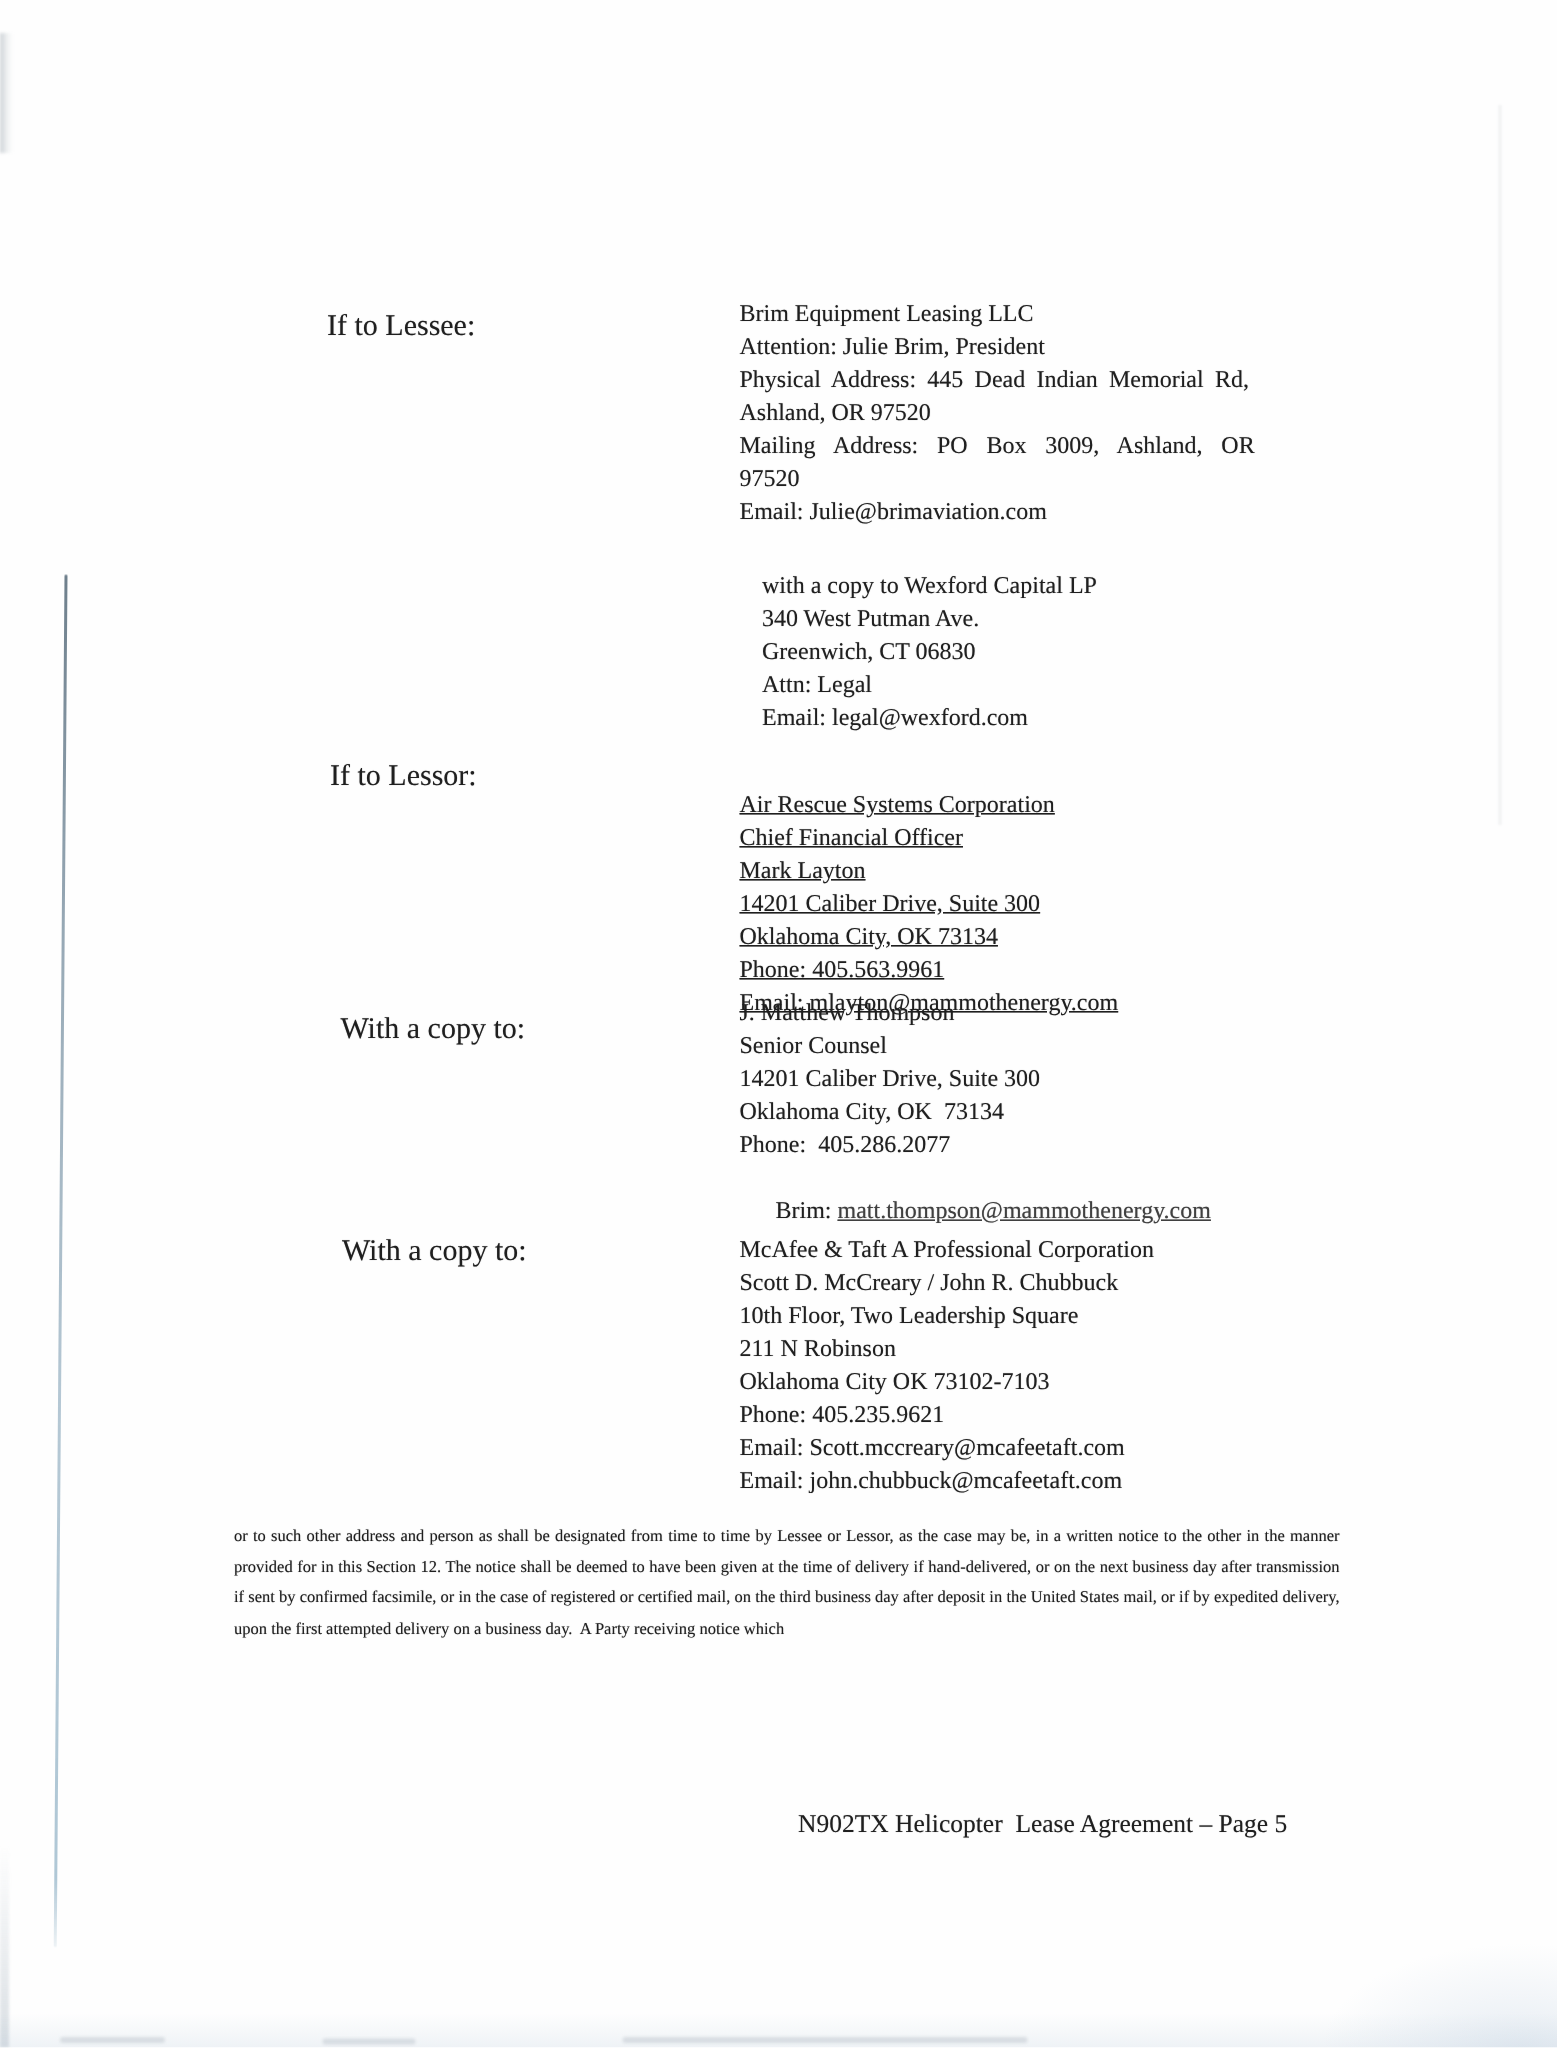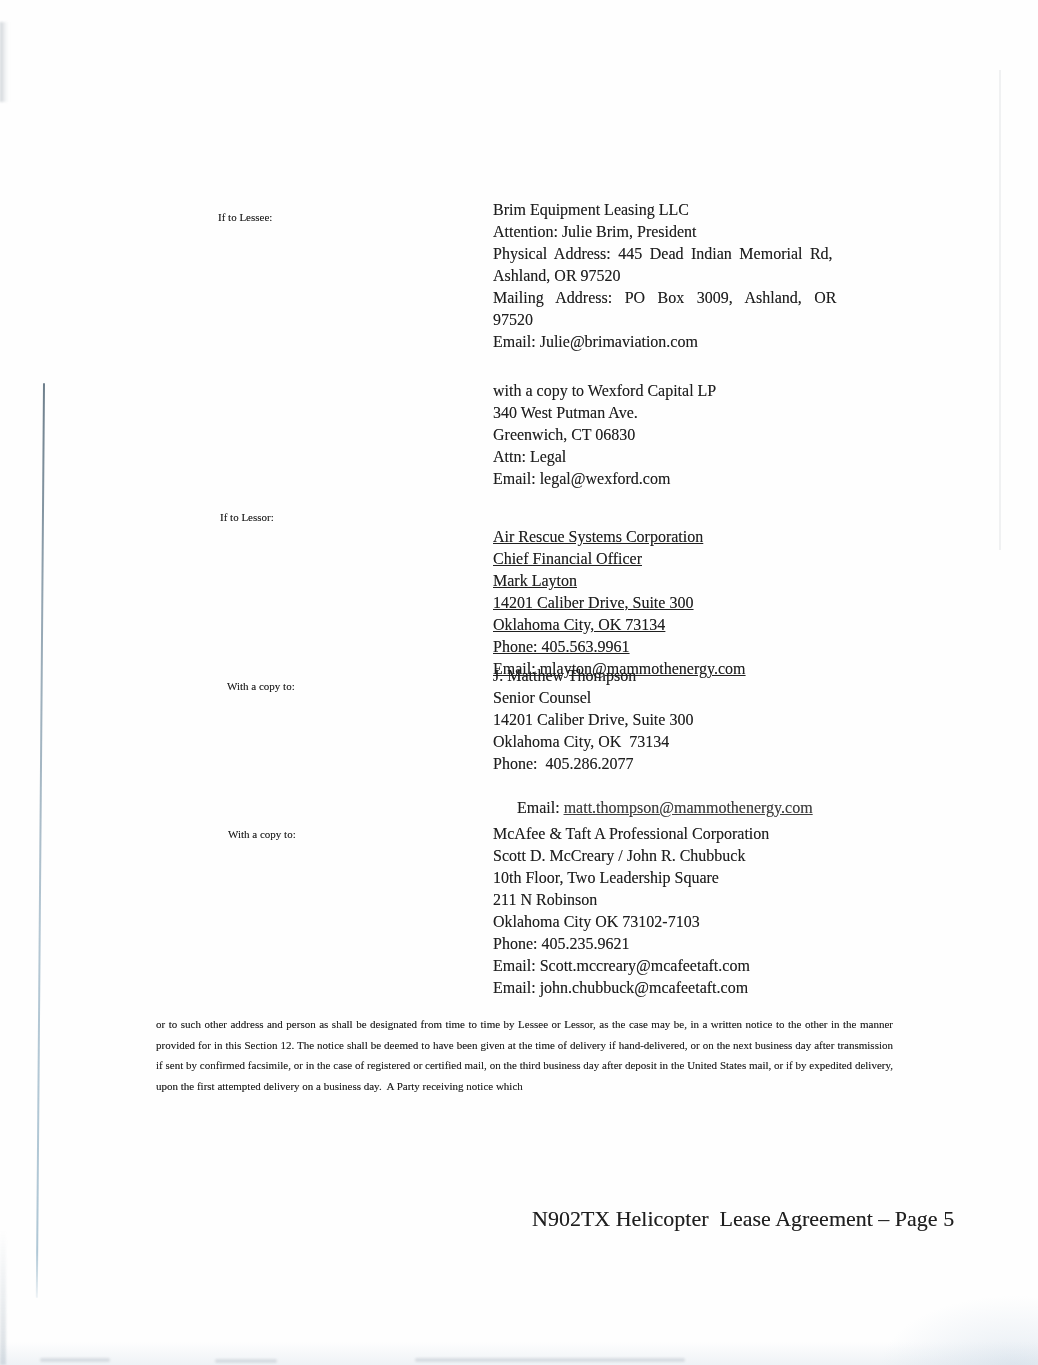--- a/index.html
+++ b/index.html
@@ -11,7 +11,7 @@
   }
   .page{position:absolute;inset:0;background:#fefefe;}
   .txt{text-shadow:0 0 0.6px rgba(20,20,20,0.45);}
-  .label{position:absolute;font-size:11px;line-height:22px;white-space:pre;}
+  .label{position:absolute;font-size:20px;line-height:22px;white-space:pre;}
   .contact{position:absolute;left:493px;width:392px;font-size:16px;line-height:22px;}
   .line{white-space:pre-wrap;}
   .stretch-sm{word-spacing:3.5px;}

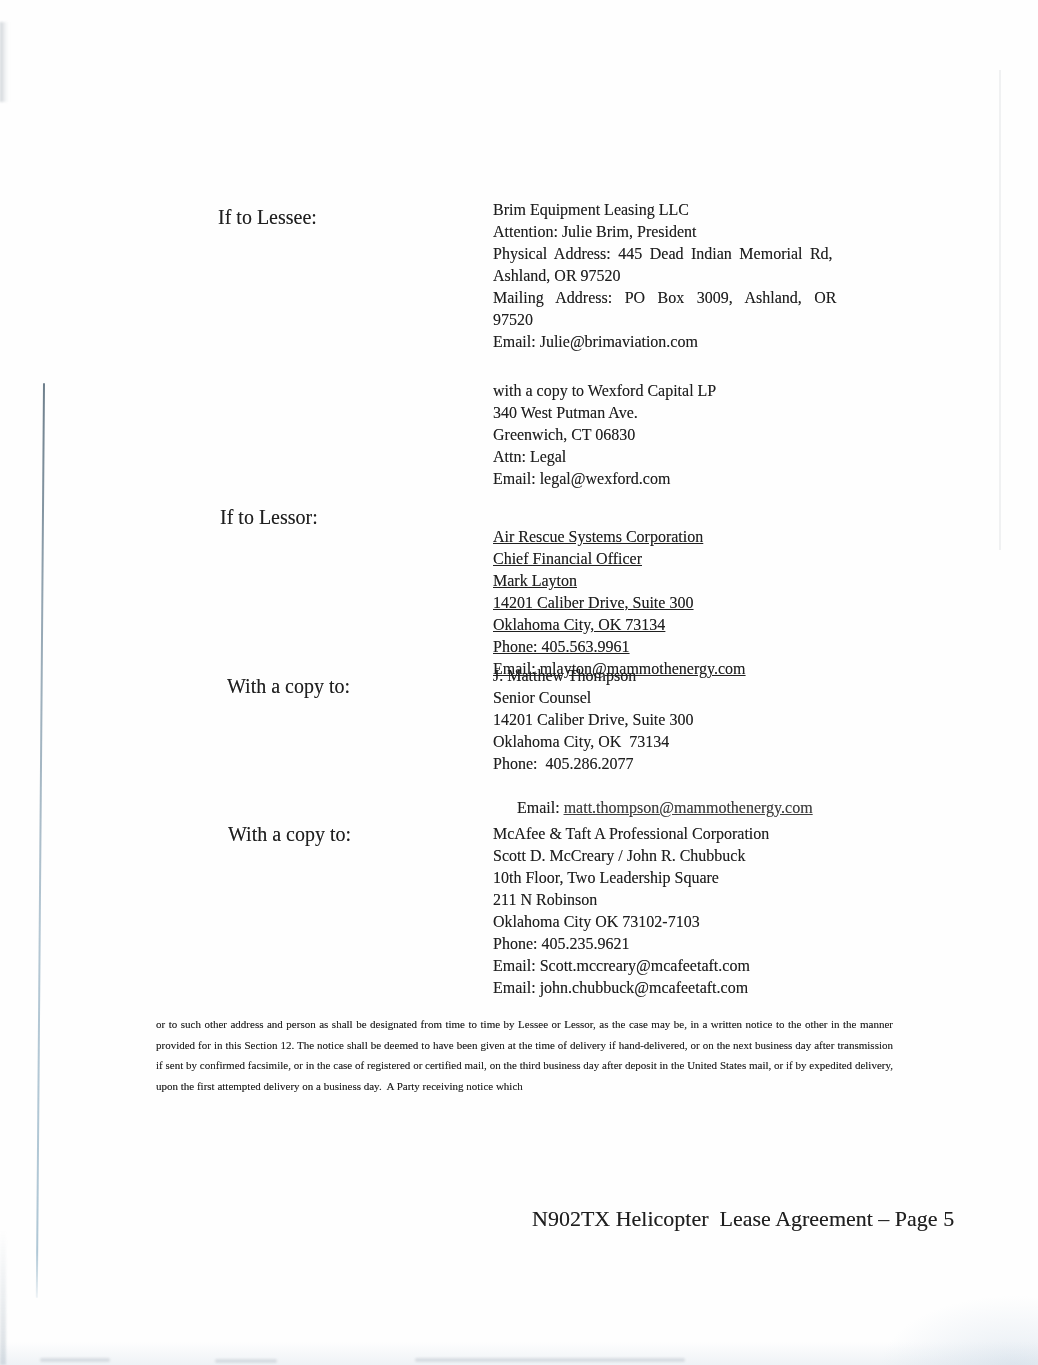--- a/index.html
+++ b/index.html
@@ -87,7 +87,7 @@
     <div class="line">Email: Julie@brimaviation.com</div>
   </div>
 
-  <div class="contact txt" style="top:380px;">
+  <div class="contact txt" style="top:380px;margin-left:15px;">
     <div class="line">with a copy to Wexford Capital LP</div>
     <div class="line">340 West Putman Ave.</div>
     <div class="line">Greenwich, CT 06830</div>

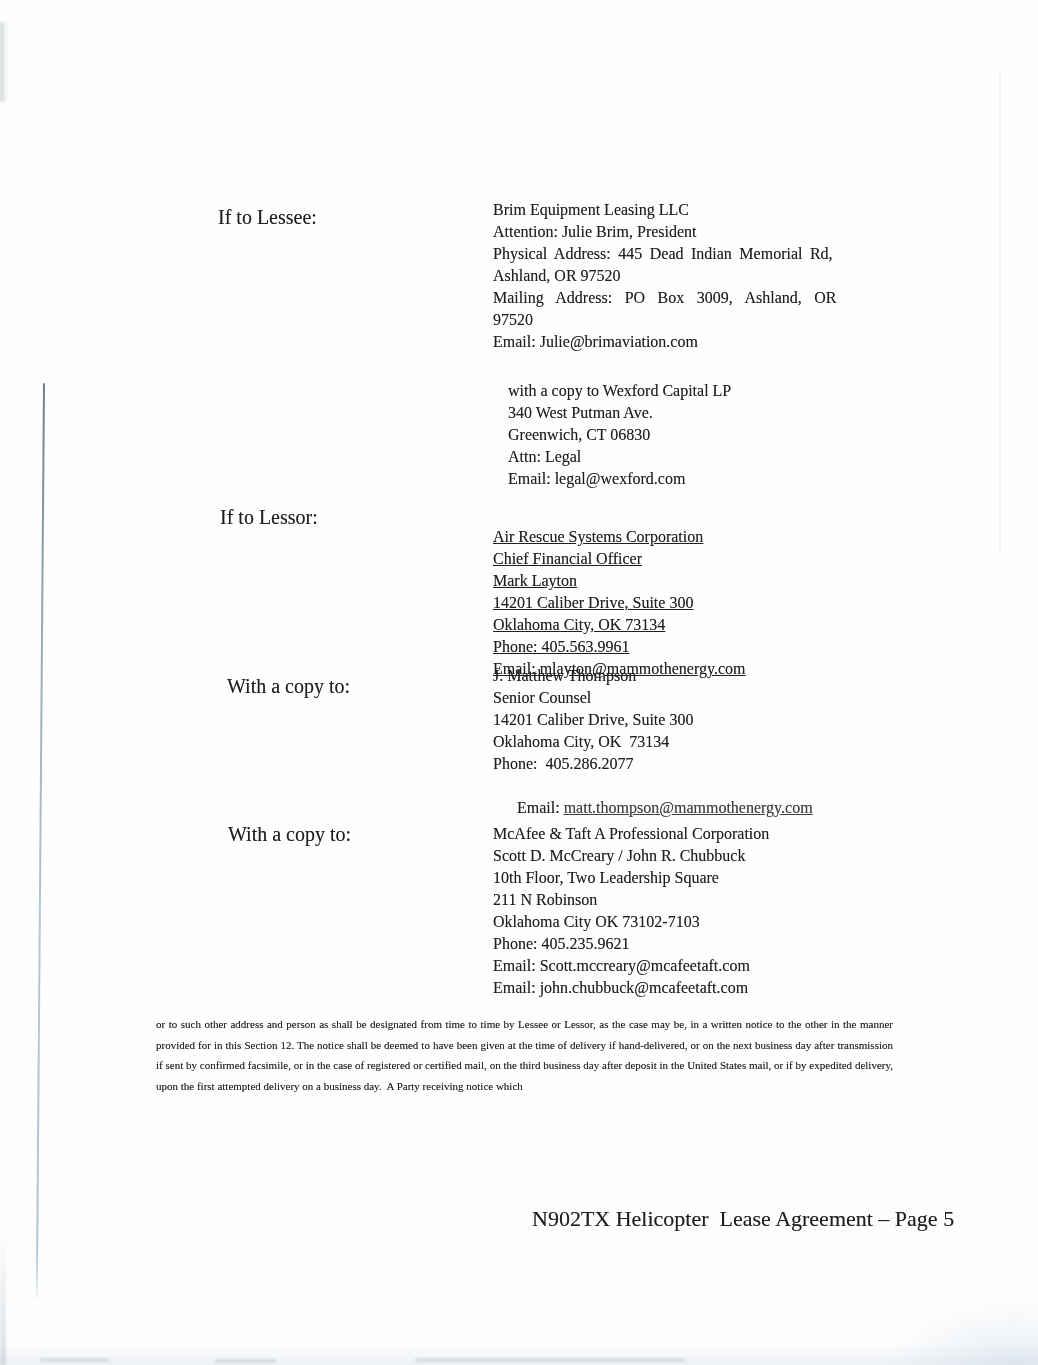--- a/index.html
+++ b/index.html
@@ -114,7 +114,7 @@
     <div class="line">Oklahoma City, OK  73134</div>
     <div class="line">Phone:  405.286.2077</div>
     <div class="line">
-      <span>Email: </span><a class="email-link">matt.thompson@mammothenergy.com</a>
+      <span>Brim: </span><a class="email-link">matt.thompson@mammothenergy.com</a>
     </div>
   </div>
 

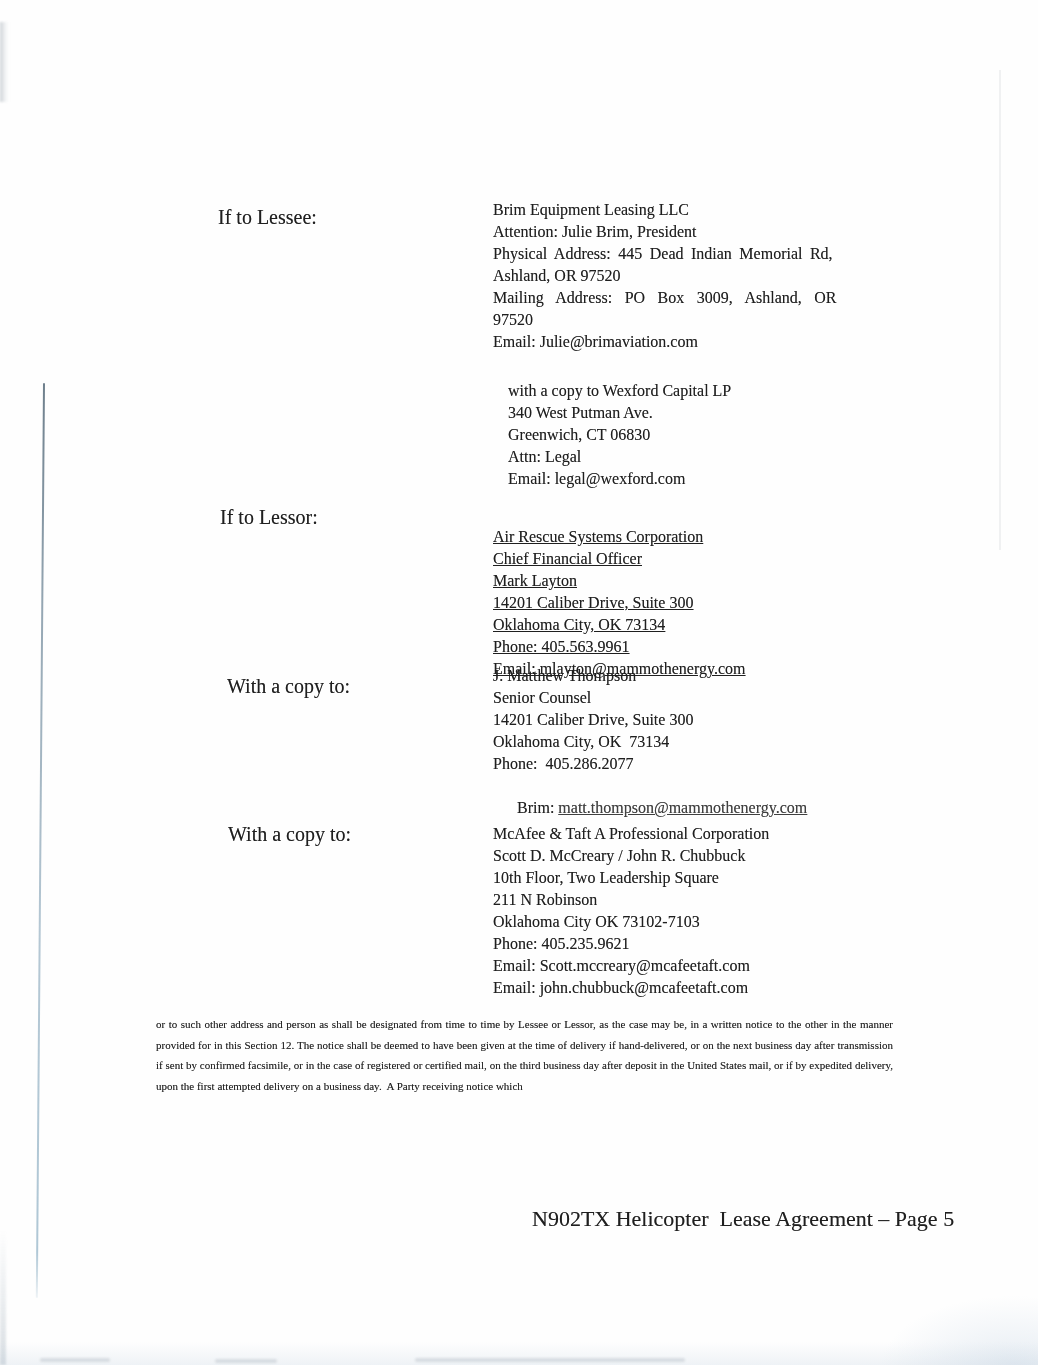--- a/index.html
+++ b/index.html
@@ -20,7 +20,7 @@
     position:absolute;left:156px;top:1014px;width:737px;
     font-size:11px;line-height:20.6px;text-align:justify;white-space:pre-wrap;
   }
-  .footer{position:absolute;left:532px;top:1206px;font-size:22px;white-space:pre;}
+  .footer{position:absolute;left:532px;top:1206px;font-size:17px;white-space:pre;}
   a.email-link{color:#404040;text-decoration:underline;cursor:pointer;}
 
   

